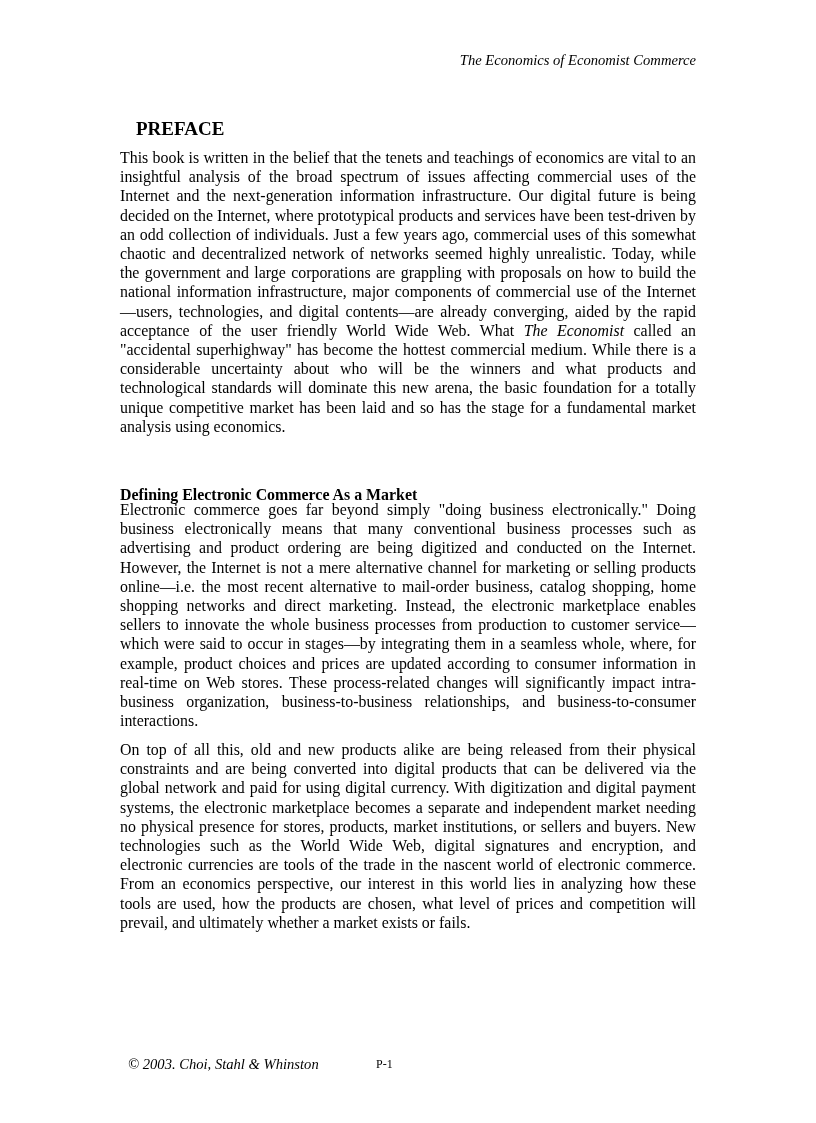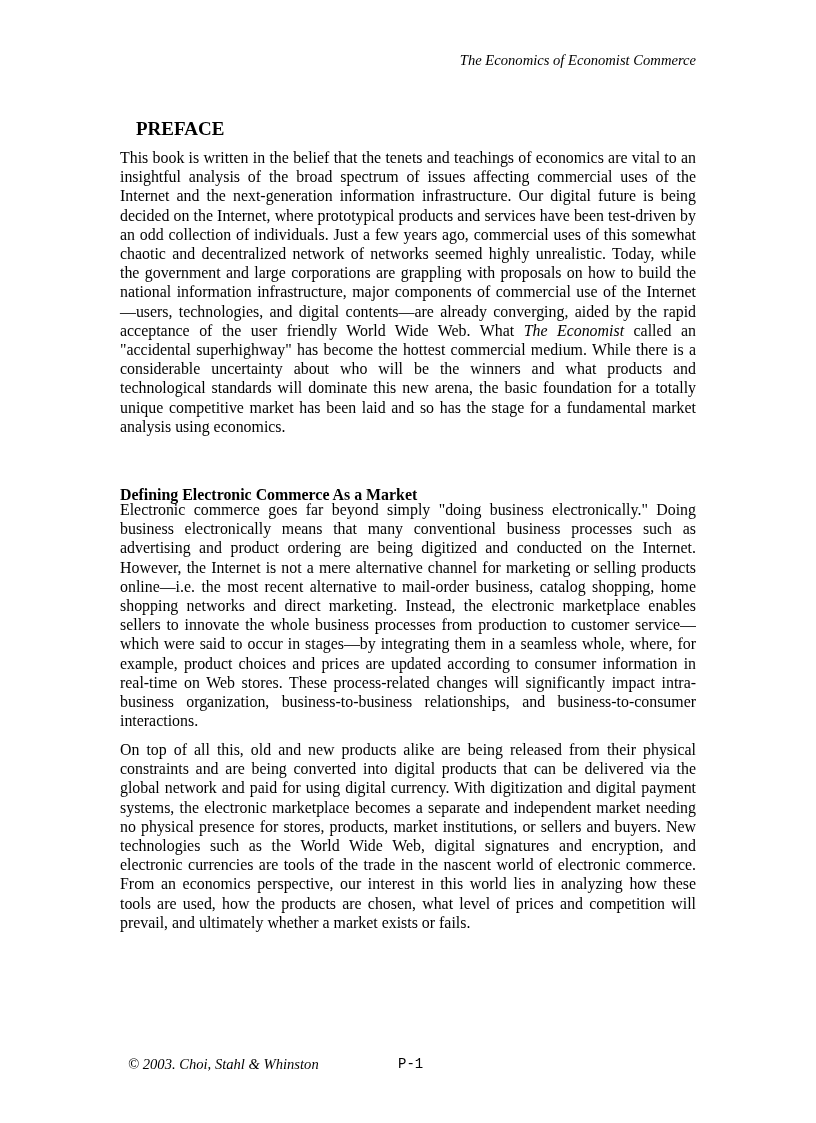--- a/index.html
+++ b/index.html
@@ -64,11 +64,10 @@
     }
     .footer-page {
       position: absolute;
-      left: 398px;
+      left: 376px;
       top: 1055px;
-      font-size: 14px;
+      font-size: 12px;
       line-height: 18px;
-      font-family: Liberation Mono, monospace;
     }
     em { font-style: italic; }
   </style>

